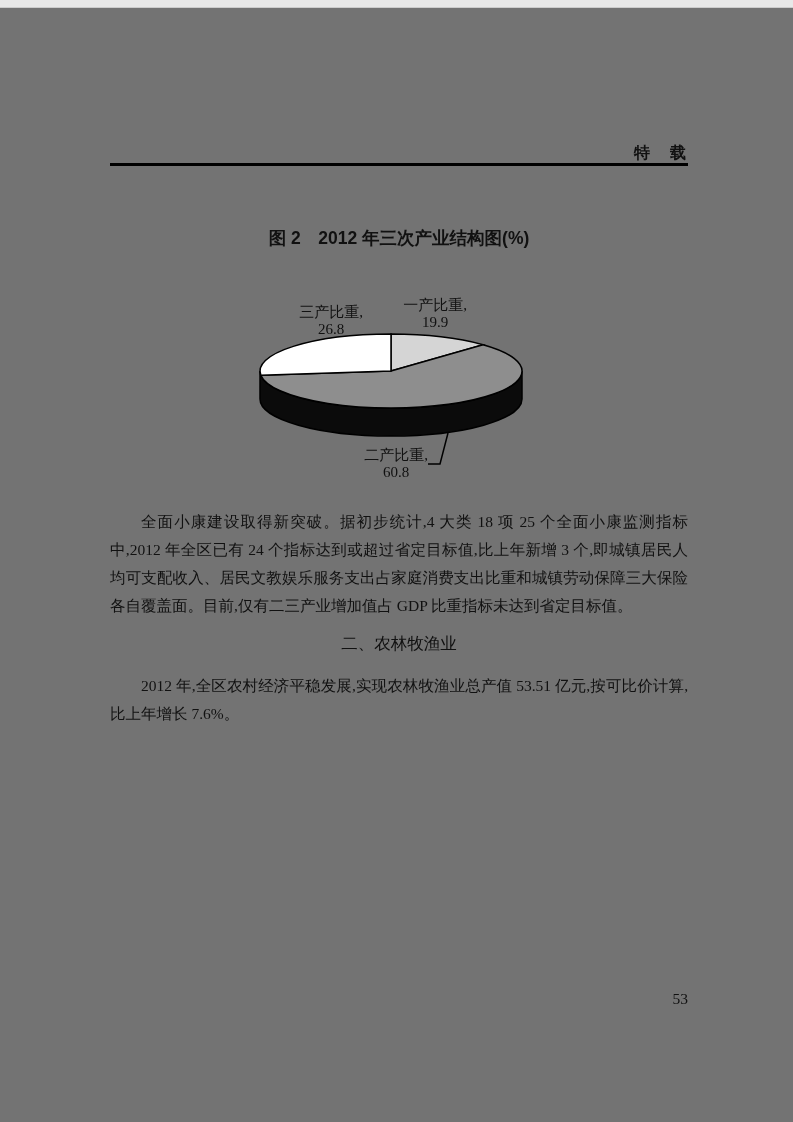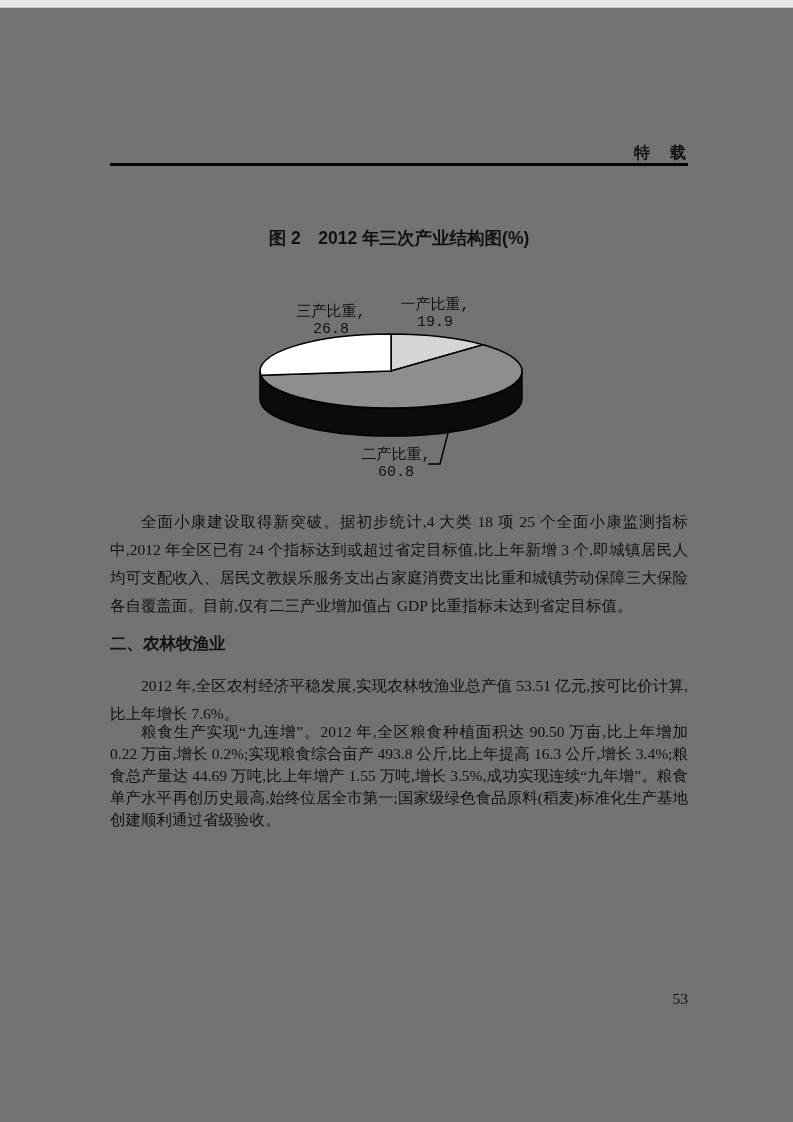--- a/index.html
+++ b/index.html
@@ -59,7 +59,7 @@
     text-align: center;
     font-size: 15px;
     line-height: 17px;
-    font-family: Liberation Mono, monospace;
+    font-family: Liberation Serif, serif;
   }
   .pie-label-tertiary { left: 266px; top: 296px; }
   .pie-label-primary  { left: 370px; top: 289px; }

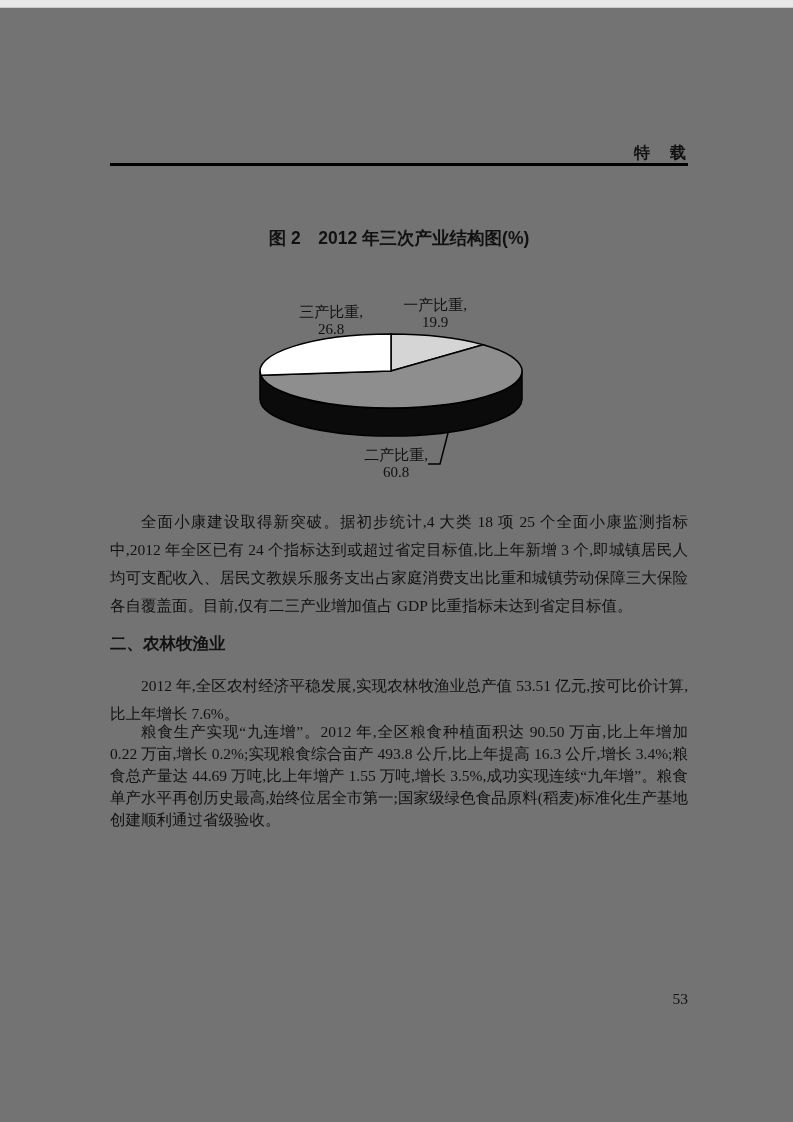--- a/index.html
+++ b/index.html
@@ -87,9 +87,9 @@
     left: 110px;
     width: 578px;
     margin: 0;
-    text-align: left;
+    text-align: center;
     font-family: "Liberation Sans", "DejaVu Sans", sans-serif;
-    font-weight: bold;
+    font-weight: normal;
     font-size: 16.5px;
   }
   .page-number {

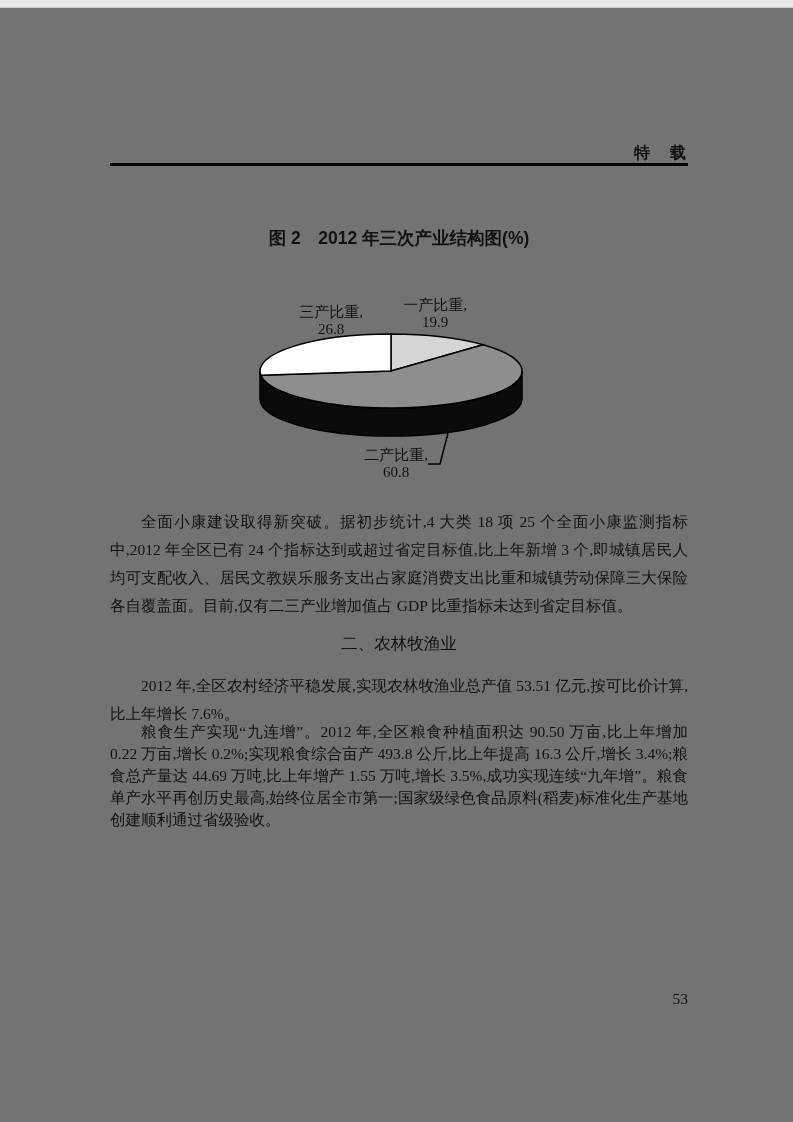--- a/index.html
+++ b/index.html
@@ -137,7 +137,6 @@
   <h2 class="section-heading">二、农林牧渔业</h2>
 
   <p class="body-par lh28 par-2">2012 年,全区农村经济平稳发展,实现农林牧渔业总产值 53.51 亿元,按可比价计算,比上年增长 7.6%。</p>
-  <p class="body-par lh22 par-3">粮食生产实现“九连增”。2012 年,全区粮食种植面积达 90.50 万亩,比上年增加 0.22 万亩,增长 0.2%;实现粮食综合亩产 493.8 公斤,比上年提高 16.3 公斤,增长 3.4%;粮食总产量达 44.69 万吨,比上年增产 1.55 万吨,增长 3.5%,成功实现连续“九年增”。粮食单产水平再创历史最高,始终位居全市第一;国家级绿色食品原料(稻麦)标准化生产基地创建顺利通过省级验收。</p>
 
   <div class="page-number">53</div>
 

